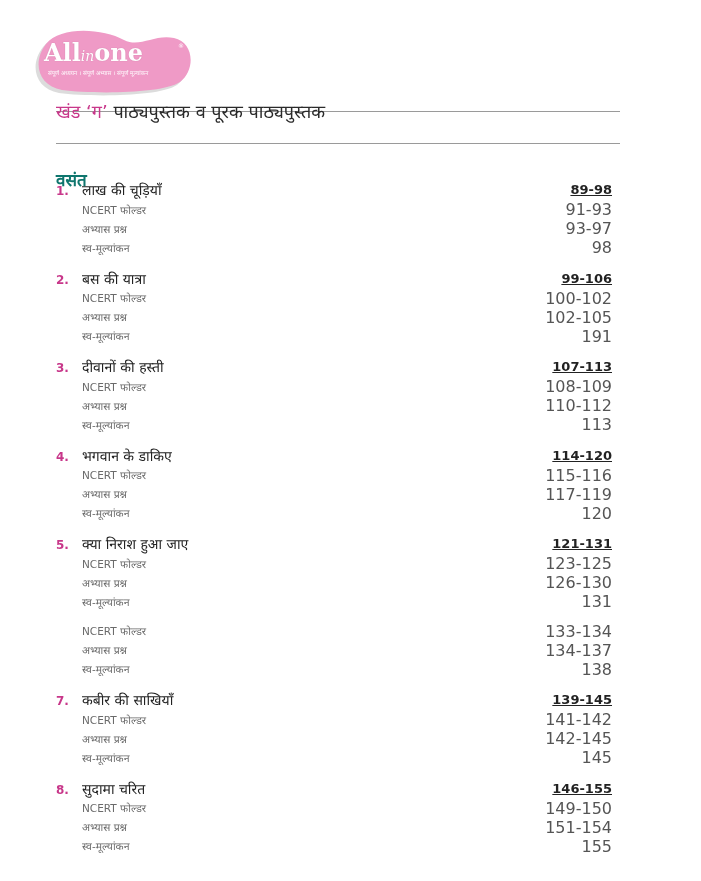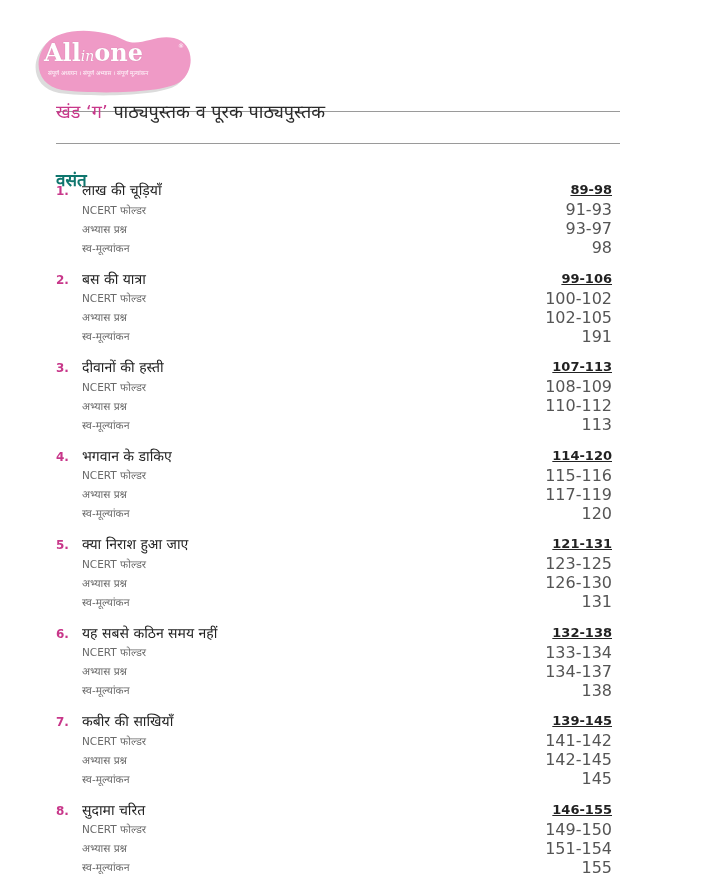--- a/index.html
+++ b/index.html
@@ -170,10 +170,6 @@
       <div class="gap"></div>
     </div>
     <div class="chapter">
-      <div class="ch-row">
-        <span><span class="ch-num">6.</span><span class="ch-title">यह सबसे कठिन समय नहीं</span></span>
-        <span class="ch-pages">132-138</span>
-      </div>
       <div class="sub-row">
         <span>NCERT फोल्डर</span>
         <span class="sub-pages">133-134</span>

